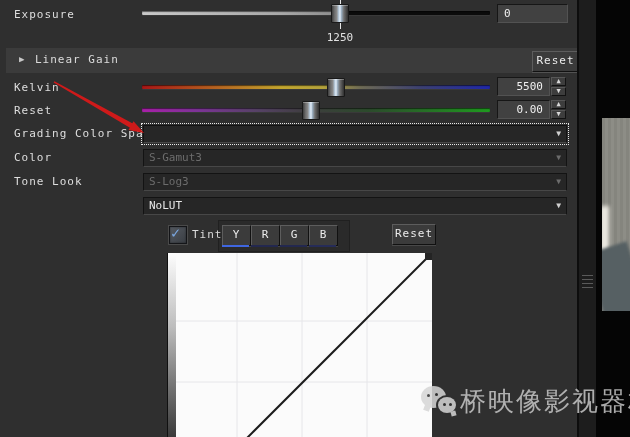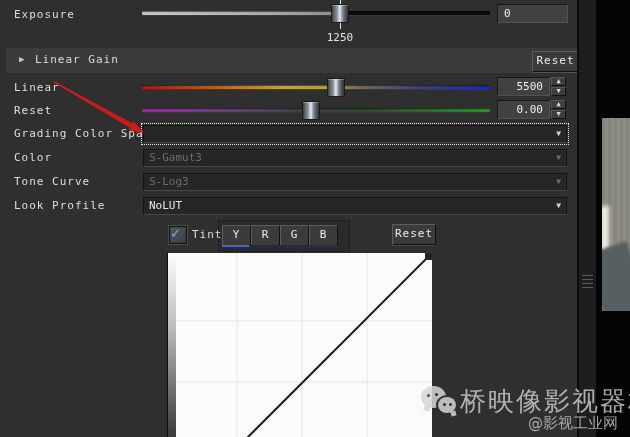--- a/index.html
+++ b/index.html
@@ -95,7 +95,7 @@
   </div>
   <div class="btn" style="left:532px;top:51px;width:45px;height:19px;line-height:18px">Reset</div>
 
-  <div class="lbl" style="top:81px">Linear</div>
+  <div class="lbl" style="top:81px">Kelvin</div>
   <div class="track track-kelvin"></div>
   <div class="knob" style="left:327px;top:78px"></div>
   <div class="valbox right" style="left:497px;top:77px;width:45px">5500</div>

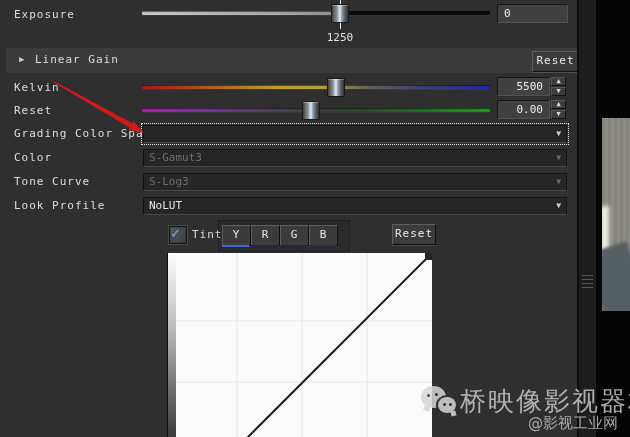--- a/index.html
+++ b/index.html
@@ -124,7 +124,7 @@
     <span class="arrow">▼</span>
   </div>
 
-  <div class="lbl" style="top:175px">Tone Curve</div>
+  <div class="lbl" style="top:175px">Tone Look</div>
   <div class="dd disabled" style="top:173px">
     <span>S-Log3</span>
     <span class="arrow">▼</span>

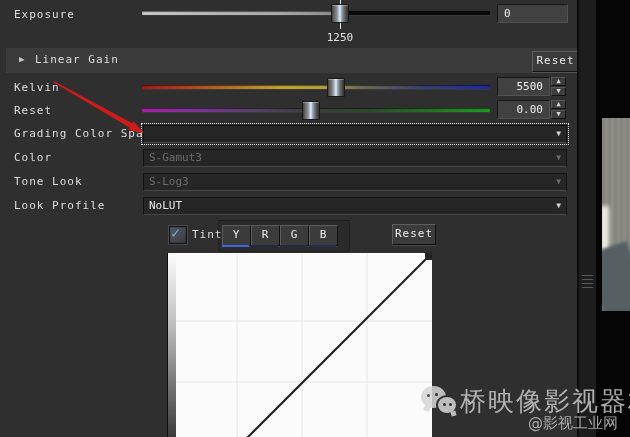--- a/index.html
+++ b/index.html
@@ -130,7 +130,6 @@
     <span class="arrow">▼</span>
   </div>
 
-  <div class="lbl" style="top:199px">Look Profile</div>
   <div class="dd" style="top:197px">
     <span>NoLUT</span>
     <span class="arrow">▼</span>

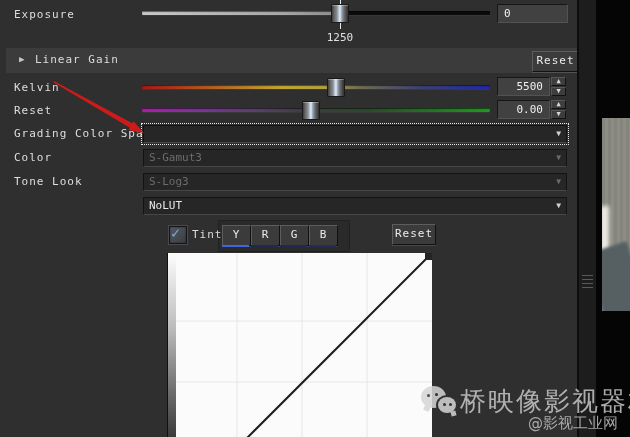--- a/index.html
+++ b/index.html
@@ -202,7 +202,6 @@
     <div class="t2"></div>
   </div>
   <div class="wm-title">桥映像影视器材</div>
-  <div class="wm-sub">@影视工业网</div>
 
 </div>
 

